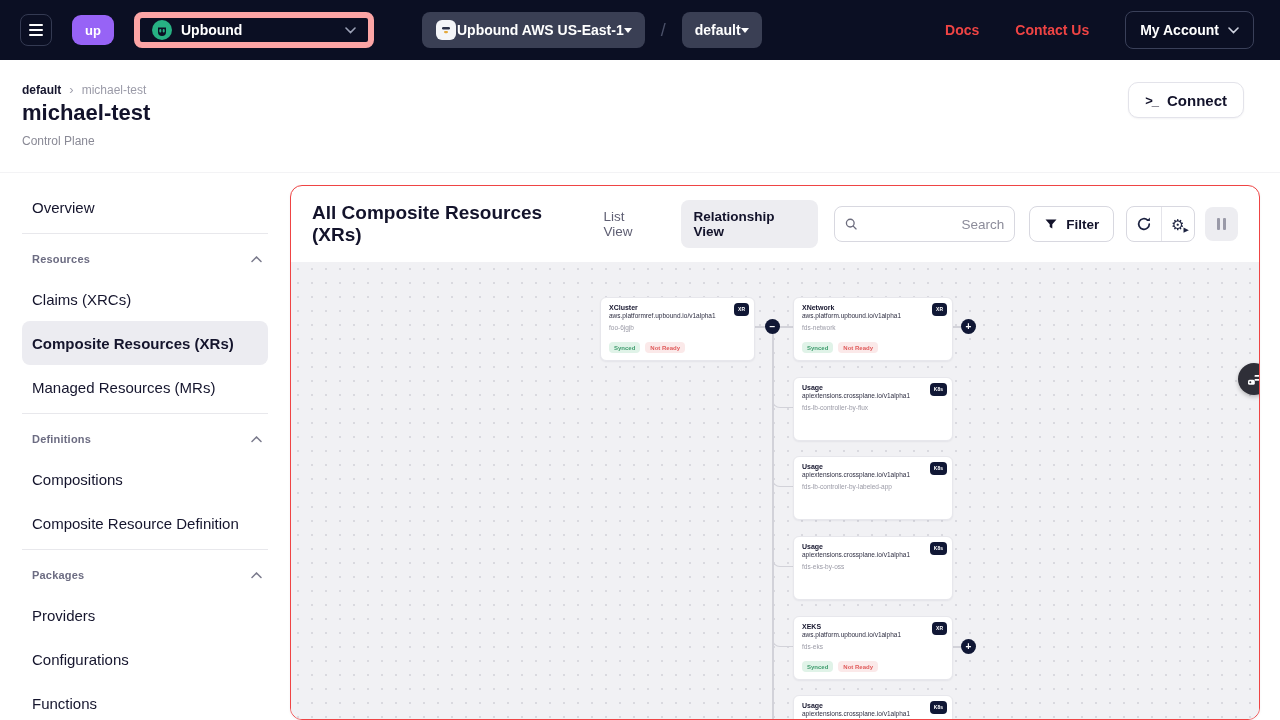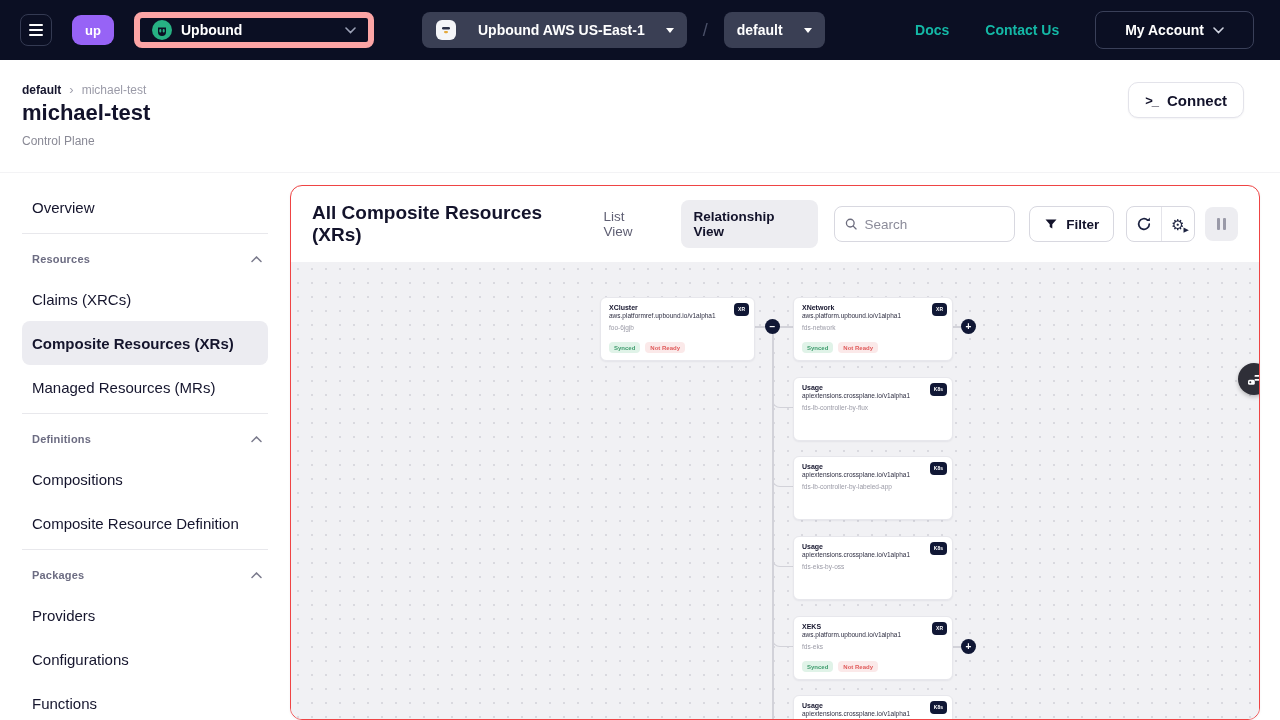--- a/index.html
+++ b/index.html
@@ -18,7 +18,7 @@
     display:flex; align-items:center; gap:9px; padding:0 12px; color:#fff; font-weight:700; font-size:14px; cursor:pointer; }
   .org-select .spacer { flex:1; }
   .nav-pill { margin-left:48px; height:36px; background:#3a3f54; border-radius:8px;
-    display:flex; align-items:center; gap:21px; padding:0 13px; color:#fff; font-weight:700; font-size:14px; cursor:pointer; }
+    display:flex; align-items:center; gap:0; padding:0 13px; color:#fff; font-weight:700; font-size:14px; cursor:pointer; }
   .caret-down { width:0; height:0; border-left:4px solid transparent; border-right:4px solid transparent; border-top:5px solid #fff; }
   .slash { color:#4a5068; font-size:18px; margin-left:16px; font-weight:400; }
   .nav-pill.small { margin-left:16px; }

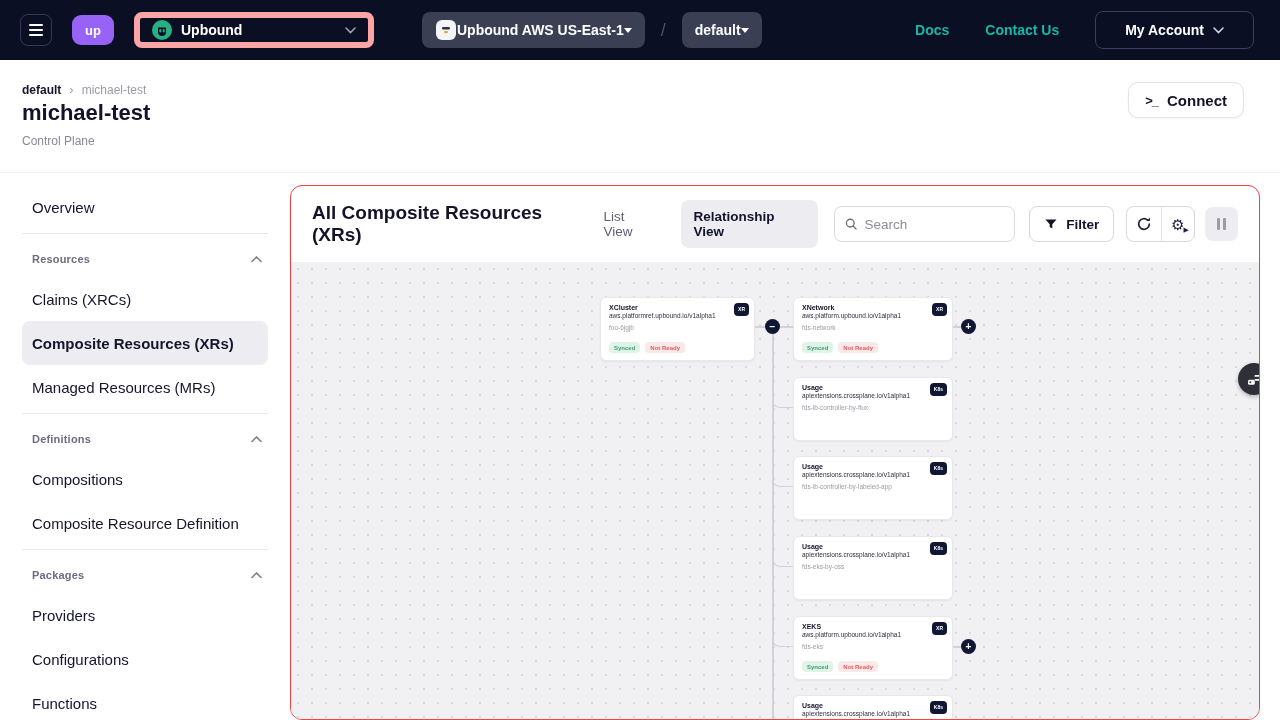--- a/index.html
+++ b/index.html
@@ -23,7 +23,7 @@
   .slash { color:#4a5068; font-size:18px; margin-left:16px; font-weight:400; }
   .nav-pill.small { margin-left:16px; }
   .nav-right { margin-left:auto; display:flex; align-items:center; }
-  .nav-link { color:#14b8a6; font-weight:700; font-size:14px; margin-left:36px; cursor:pointer; }
+  .nav-link { color:#ef4444; font-weight:700; font-size:14px; margin-left:36px; cursor:pointer; }
   .account-btn { margin-left:36px; height:38px; border:1px solid #3a4059; border-radius:8px;
     display:flex; align-items:center; gap:9px; padding:0 29px; color:#fff; font-weight:700; font-size:14px; cursor:pointer; }
 

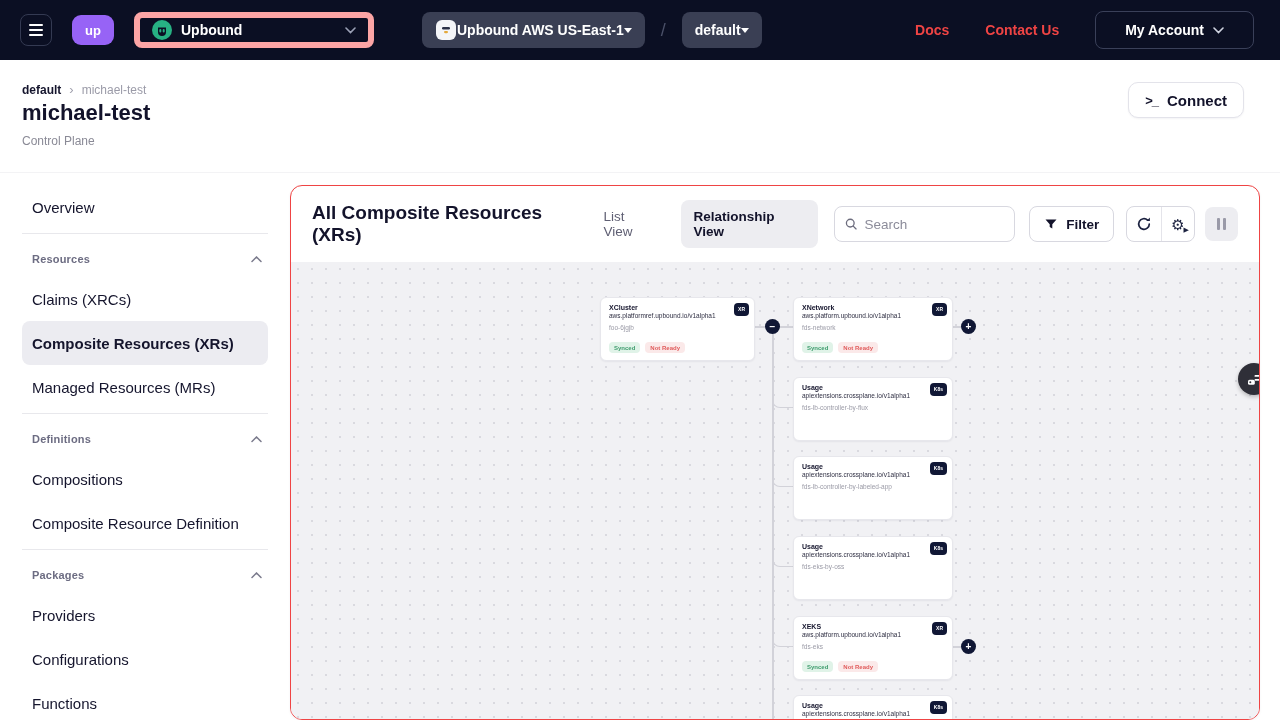--- a/index.html
+++ b/index.html
@@ -25,7 +25,7 @@
   .nav-right { margin-left:auto; display:flex; align-items:center; }
   .nav-link { color:#ef4444; font-weight:700; font-size:14px; margin-left:36px; cursor:pointer; }
   .account-btn { margin-left:36px; height:38px; border:1px solid #3a4059; border-radius:8px;
-    display:flex; align-items:center; gap:9px; padding:0 29px; color:#fff; font-weight:700; font-size:14px; cursor:pointer; }
+    display:flex; align-items:center; gap:9px; padding:0 14px; color:#fff; font-weight:700; font-size:14px; cursor:pointer; }
 
   
   .pagehead { position:absolute; top:60px; left:0; width:1280px; height:112px; background:#fff;

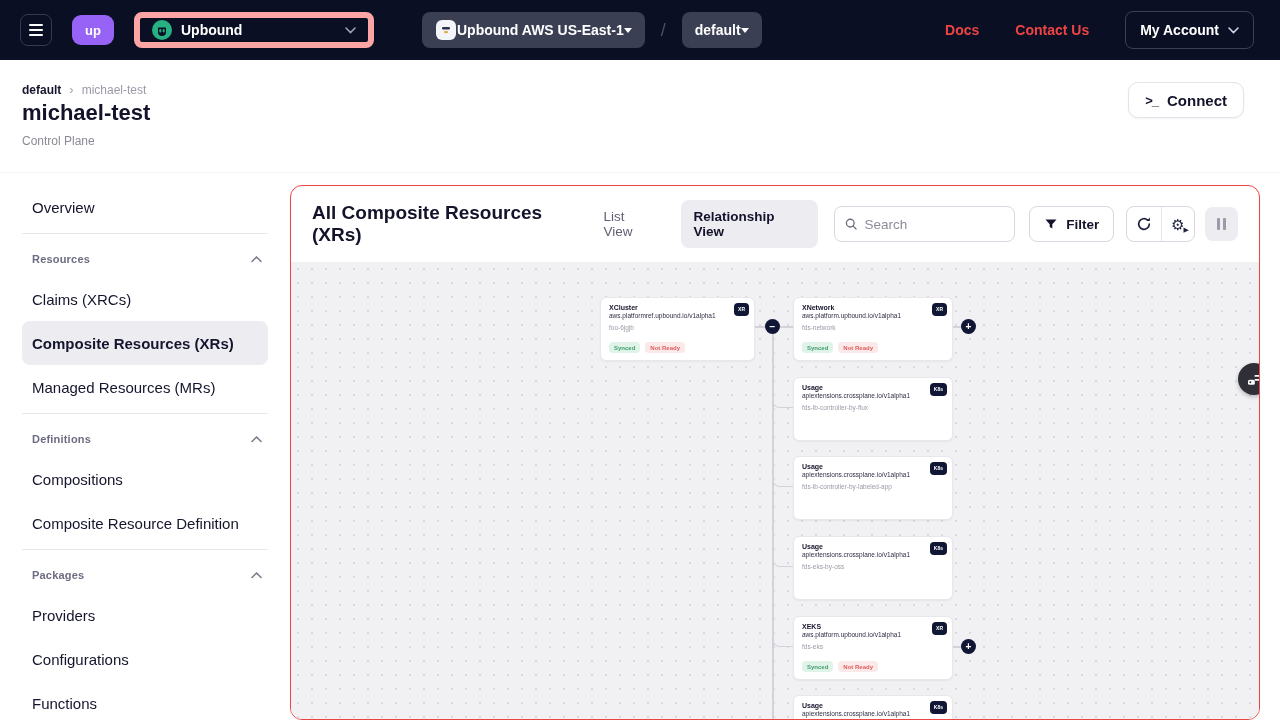--- a/index.html
+++ b/index.html
@@ -60,7 +60,7 @@
   .view-btn.active { background:#ededf1; color:#13132b; font-weight:700; }
   .searchbox { margin-left:16px; width:185px; height:36px; border:1px solid #d8d8e0; border-radius:8px;
     display:flex; align-items:center; padding:0 10px; gap:7px; background:#fff; }
-  .searchbox input { border:none; outline:none; width:100%; font-size:13.5px; font-family:"Liberation Sans",sans-serif; color:#0369a1; background:transparent; }
+  .searchbox input { border:none; outline:none; width:100%; font-size:13.5px; font-family:"Liberation Sans",sans-serif; color:#0369a1; background:transparent;text-align:right; }
   .searchbox input::placeholder { color:#8c8c9a; }
   .filter-btn { margin-left:14px; height:36px; border:1px solid #d8d8e0; border-radius:8px;
     display:flex; align-items:center; gap:8px; padding:0 14px; font-size:13.5px; font-weight:700; color:#13132b; background:#fff; cursor:pointer; }

